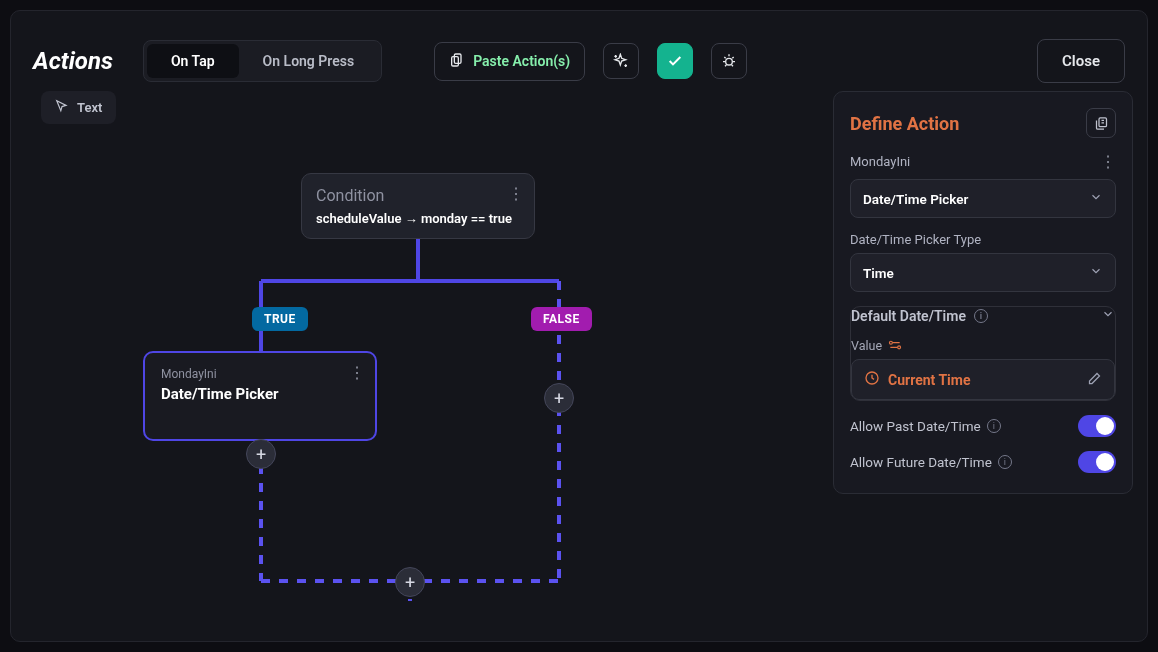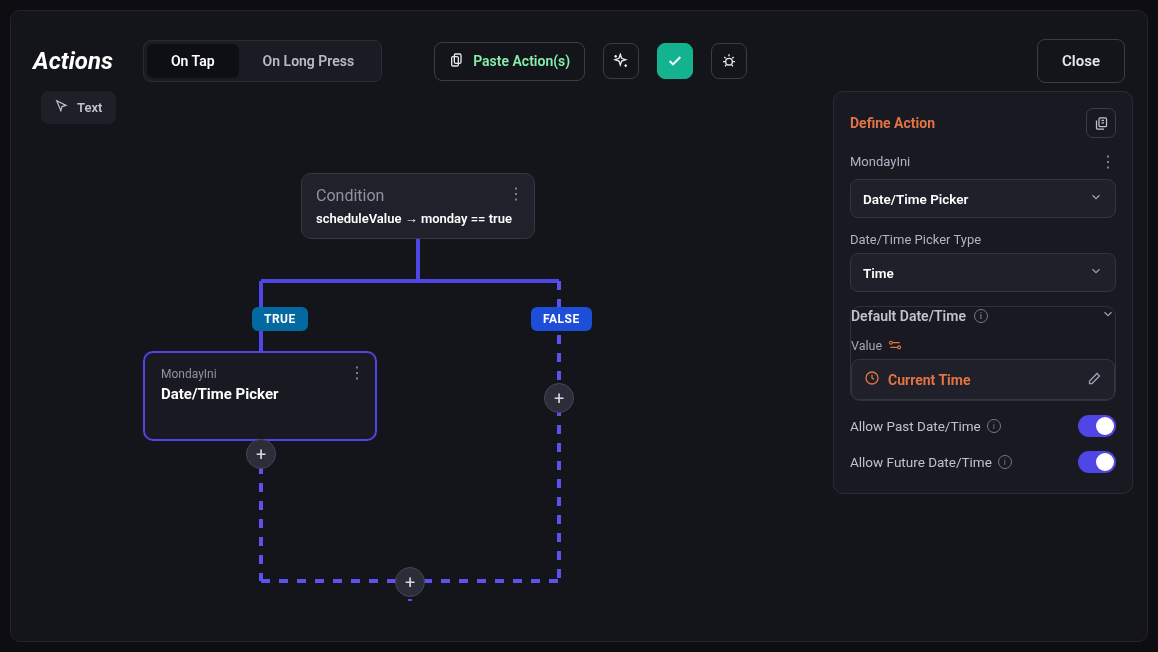--- a/index.html
+++ b/index.html
@@ -182,7 +182,7 @@
     justify-content: space-between;
     margin-bottom: 14px;
   }
-  .panel-title { color: #e17344; font-size: 14px; font-weight: 700; }
+  .panel-title { color: #e17344; font-size: 18px; font-weight: 700; }
   .panel-copy {
     width: 30px; height: 30px;
     border: 1px solid #3a3c47;

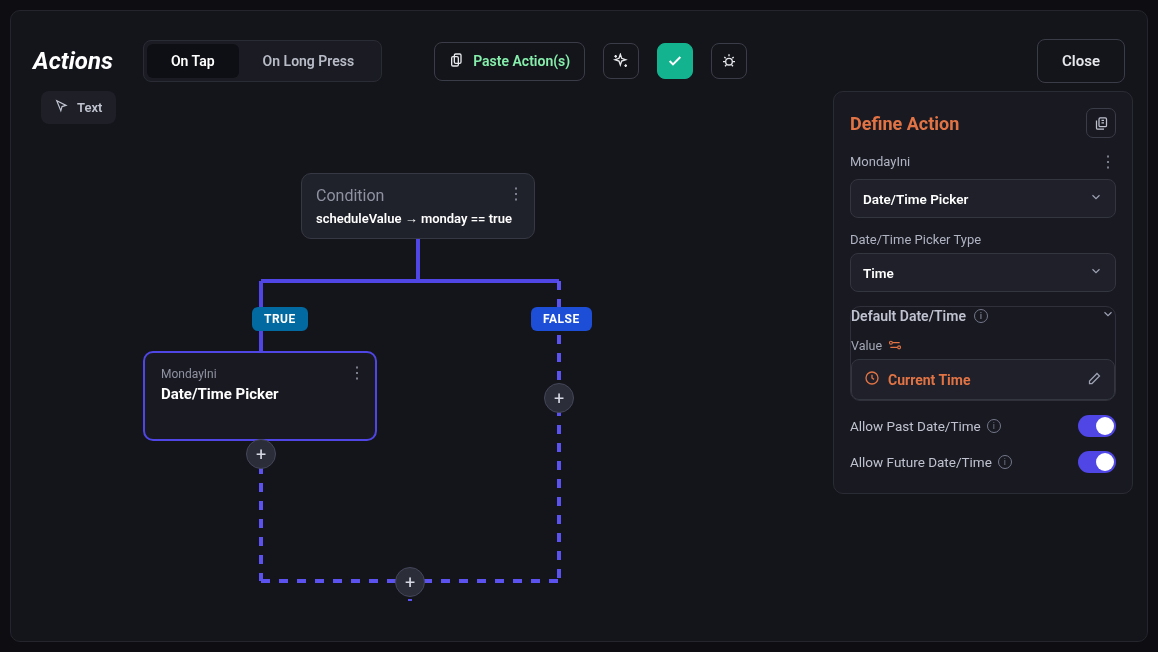--- a/index.html
+++ b/index.html
@@ -150,7 +150,7 @@
     letter-spacing: 0.5px;
   }
   .badge.true { left: 241px; top: 176px; background: #0369a1; }
-  .badge.false { left: 520px; top: 176px; background: #1d4ed8; }
+  .badge.false { left: 520px; top: 176px; background: #a21caf; }
   .plus-btn {
     position: absolute;
     width: 30px; height: 30px;

